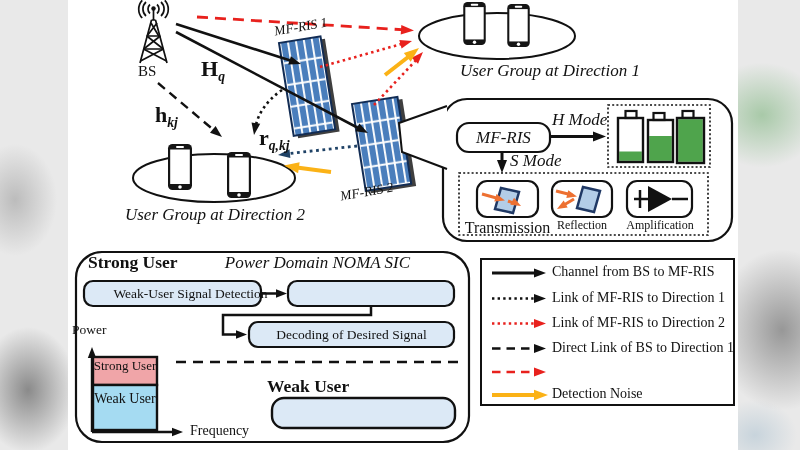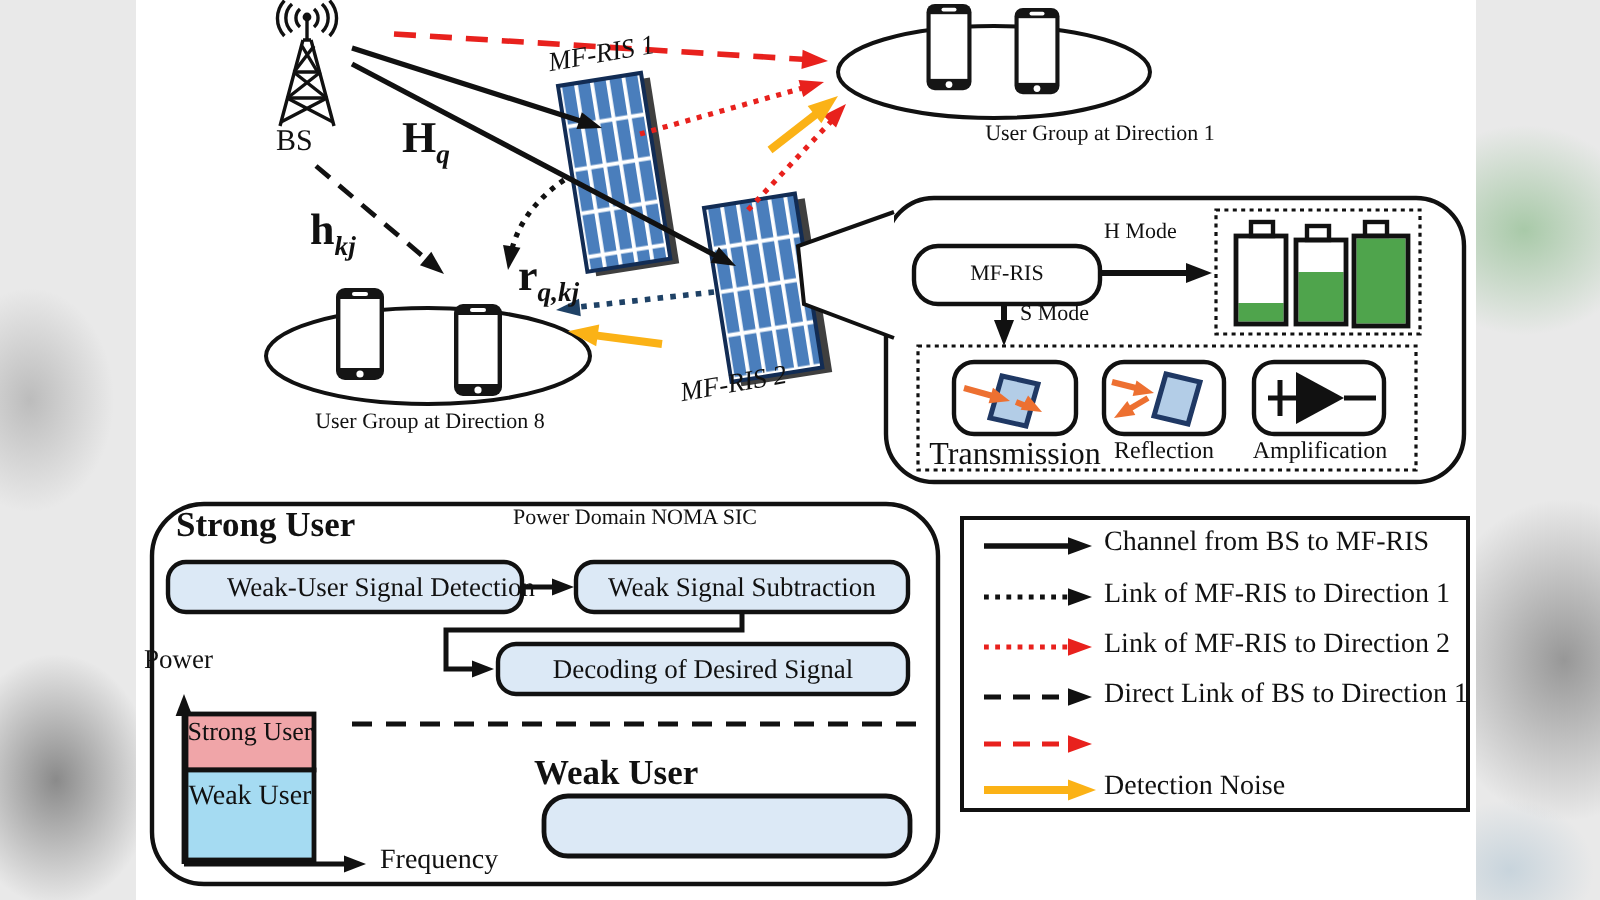--- a/index.html
+++ b/index.html
@@ -19,7 +19,7 @@
   .mth{font-weight:bold;font-size:22px;}
   .mth sub{font-style:italic;font-size:0.62em;}
   .ris-name{font-style:italic;font-size:13.5px;transform:rotate(-10deg);}
-  .big{font-size:11px;}
+  .big{font-size:17px;font-style:italic;}
   .bold{font-weight:bold;font-size:17.5px;}
   .boxtxt{font-size:13.5px;text-align:center;}
   .lg-label{position:absolute;left:552px;font-size:14px;white-space:nowrap;}

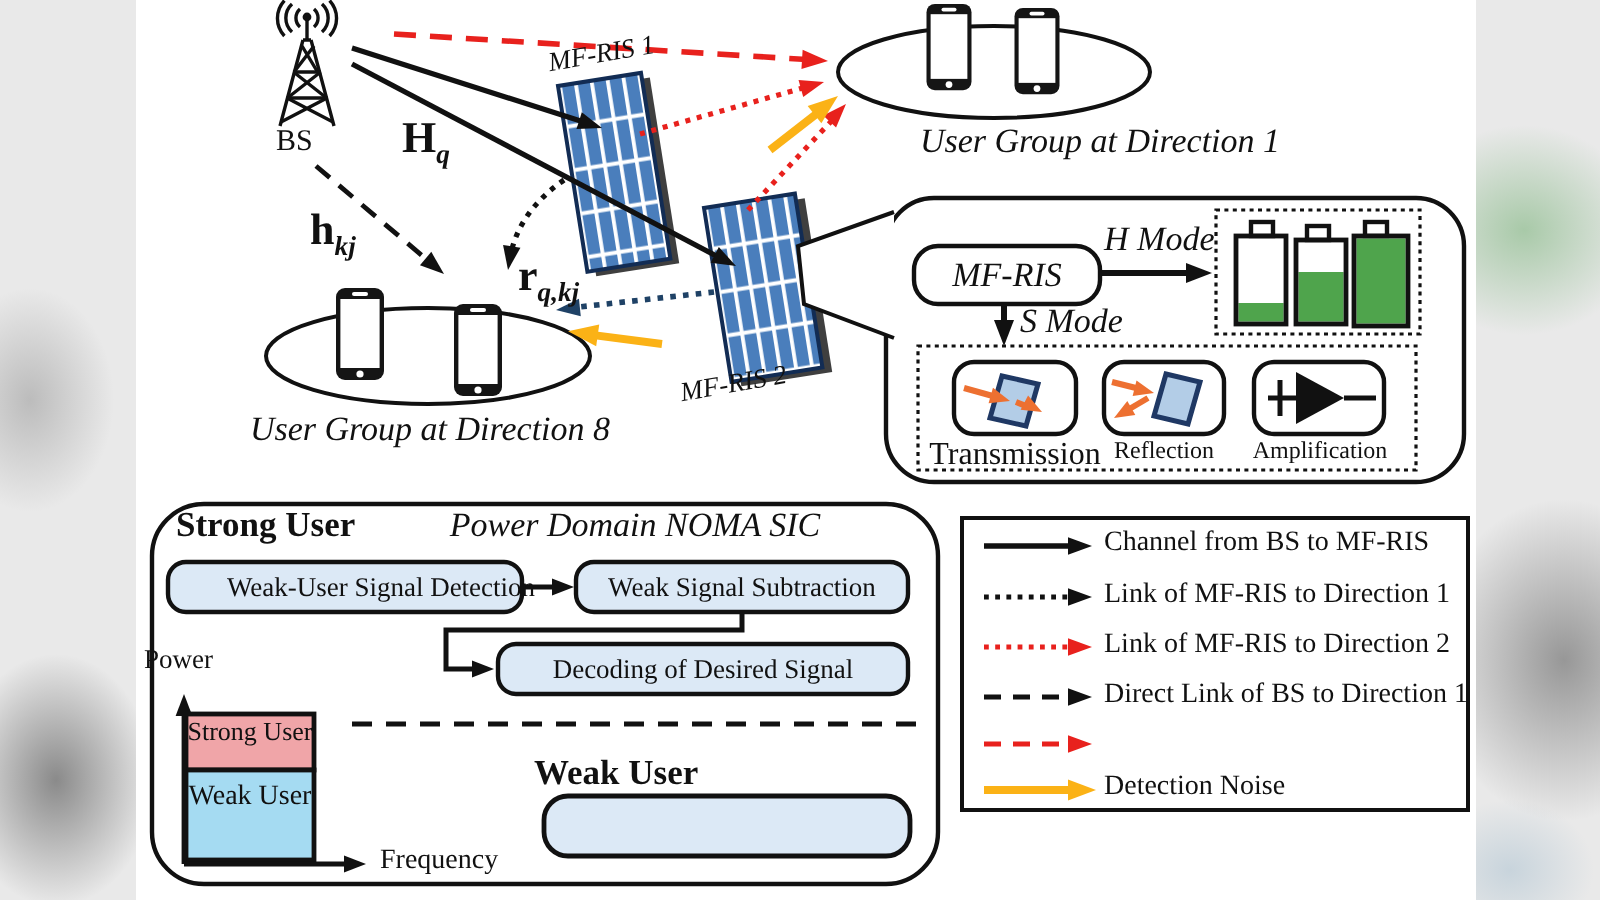--- a/index.html
+++ b/index.html
@@ -241,7 +241,7 @@
   <div class="lbl ris-name" style="left:274px;top:20px;">MF-RIS 1</div>
   <div class="lbl ris-name" style="left:340px;top:185px;">MF-RIS 2</div>
   <div class="lbl ctr big" style="left:440px;top:62px;width:220px;">User Group at Direction 1</div>
-  <div class="lbl ctr big" style="left:115px;top:206px;width:200px;">User Group at Direction 8</div>
+  <div class="lbl ctr big" style="left:115px;top:206px;width:200px;">User Group at Direction 2</div>
 
   <div class="lbl ctr big" style="left:457px;top:123px;width:93px;line-height:29px;">MF-RIS</div>
   <div class="lbl big" style="left:552px;top:111px;">H Mode</div>

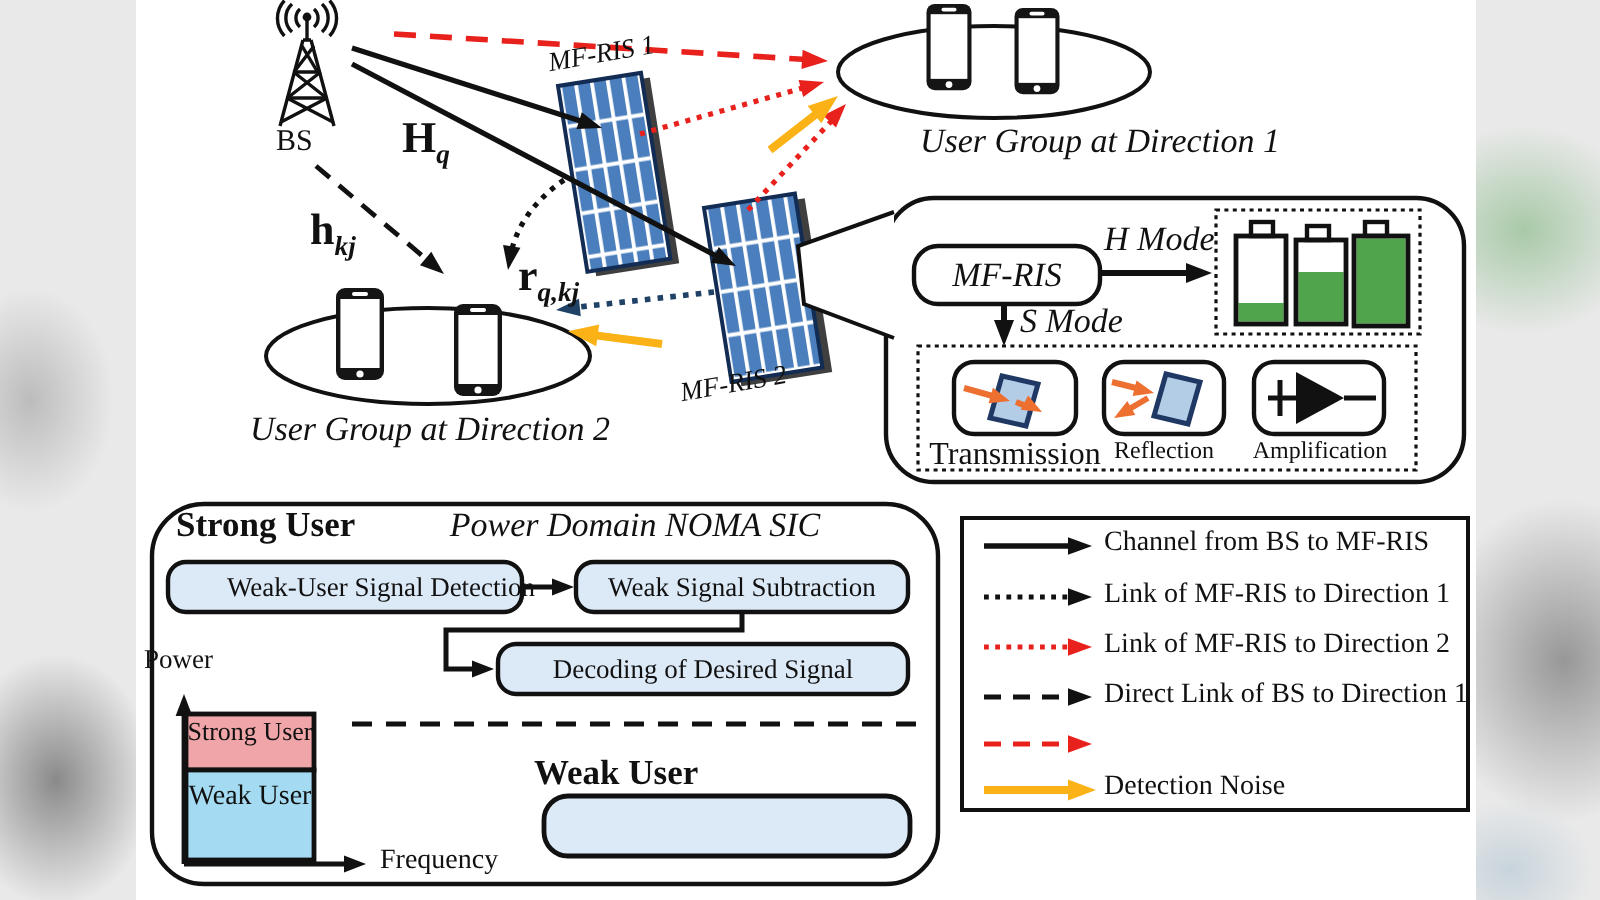--- a/index.html
+++ b/index.html
@@ -253,7 +253,6 @@
   <div class="lbl bold" style="left:88px;top:253px;">Strong User</div>
   <div class="lbl ctr big" style="left:210px;top:254px;width:215px;">Power Domain NOMA SIC</div>
   <div class="lbl ctr boxtxt" style="left:84px;top:281px;width:213px;line-height:25px;">Weak-User Signal Detection</div>
-  <div class="lbl ctr boxtxt" style="left:288px;top:281px;width:166px;line-height:25px;">Weak Signal Subtraction</div>
   <div class="lbl ctr boxtxt" style="left:249px;top:322px;width:205px;line-height:25px;">Decoding of Desired Signal</div>
   <div class="lbl" style="left:72px;top:323px;font-size:13.5px;">Power</div>
   <div class="lbl" style="left:190px;top:423px;font-size:14px;">Frequency</div>

